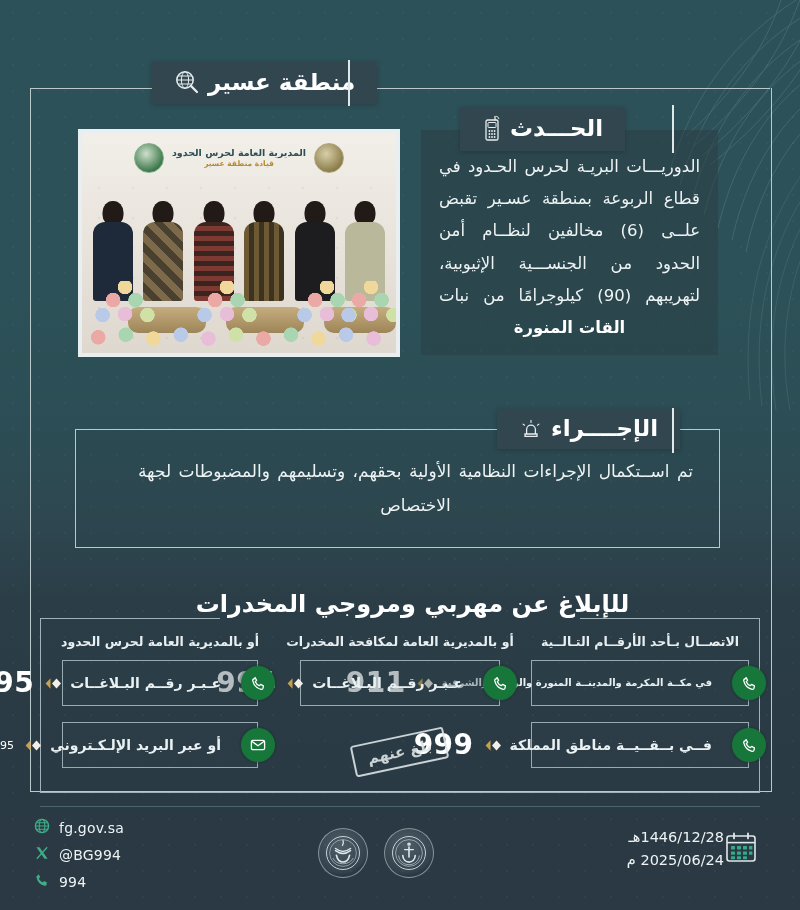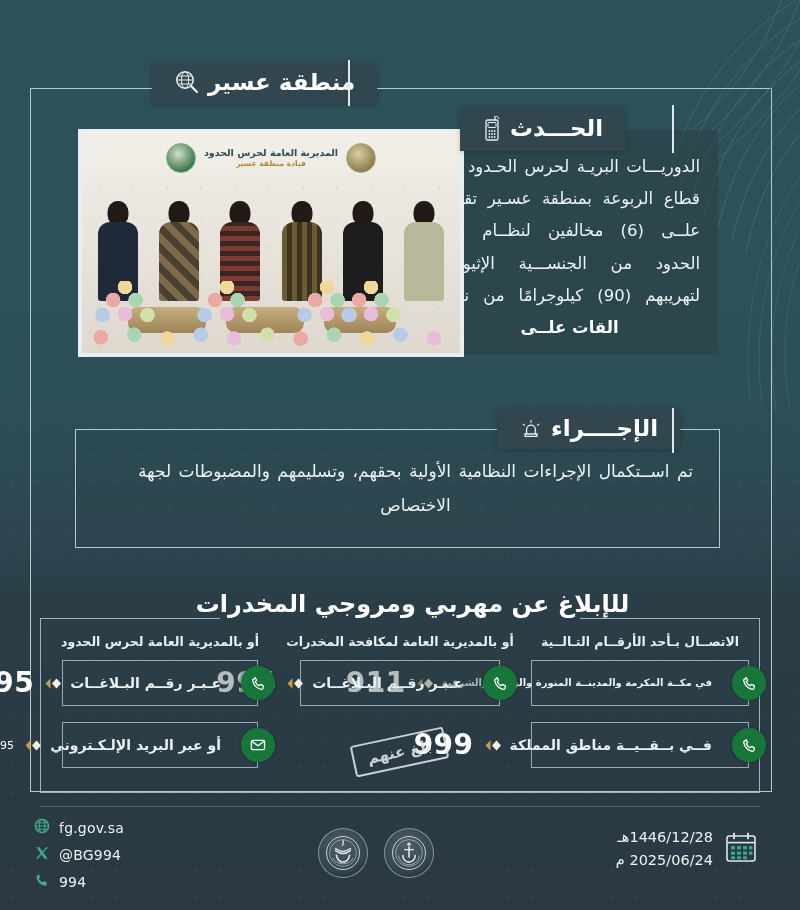--- a/index.html
+++ b/index.html
@@ -80,7 +80,7 @@
 
   
   .photo-wrap{
-    position:absolute;left:78px;top:129px;width:386px;height:228px;z-index:5;
+    position:absolute;left:78px;top:129px;width:322px;height:228px;z-index:5;
     border:4px solid #e9eef0;box-sizing:border-box;background:#e6e1da;
     overflow:hidden;
   }

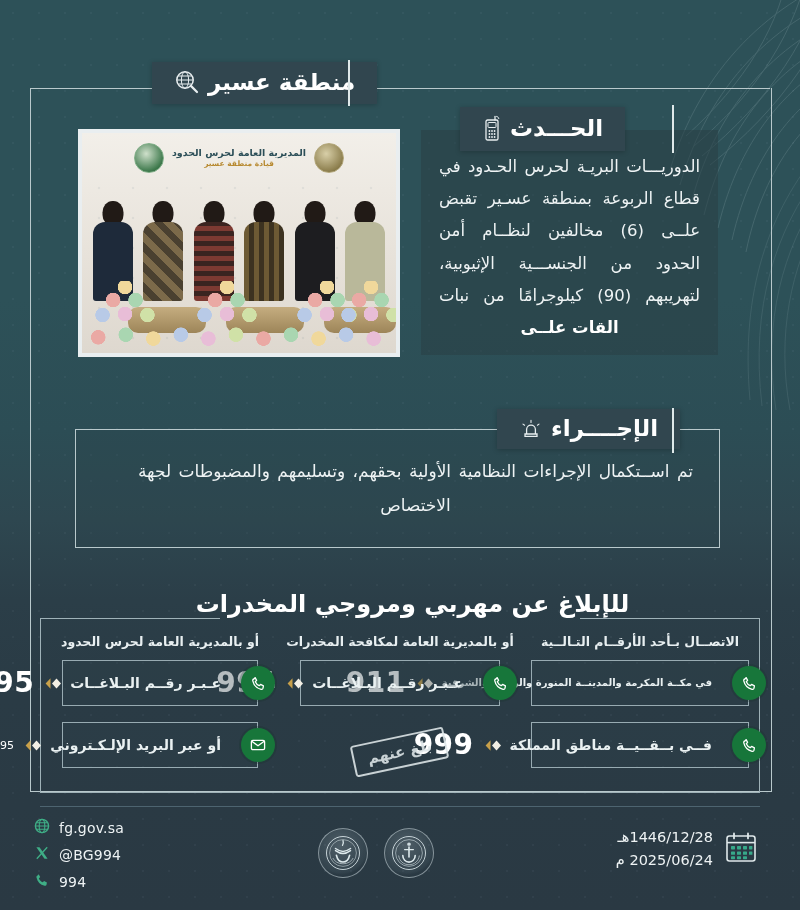--- a/index.html
+++ b/index.html
@@ -399,7 +399,7 @@
 
 <div class="event-box">
   <div class="event-text">
-    <span>الدوريـــات البريـة لحرس الحـدود في قطاع الربوعة بمنطقة عسـير تقبض علــى (6) مخالفين لنظــام أمن الحدود من الجنســـية الإثيوبية، لتهريبهم (90) كيلوجرامًا من نبات </span><b>القات علــى</b>
+    <span>الدوريـــات البريـة لحرس الحـدود في قطاع الربوعة بمنطقة عسـير تقبض علــى (6) مخالفين لنظــام أمن الحدود من الجنســـية الإثيوبية، لتهريبهم (90) كيلوجرامًا من نبات </span><b>القات المنورة</b>
   </div>
 </div>
 

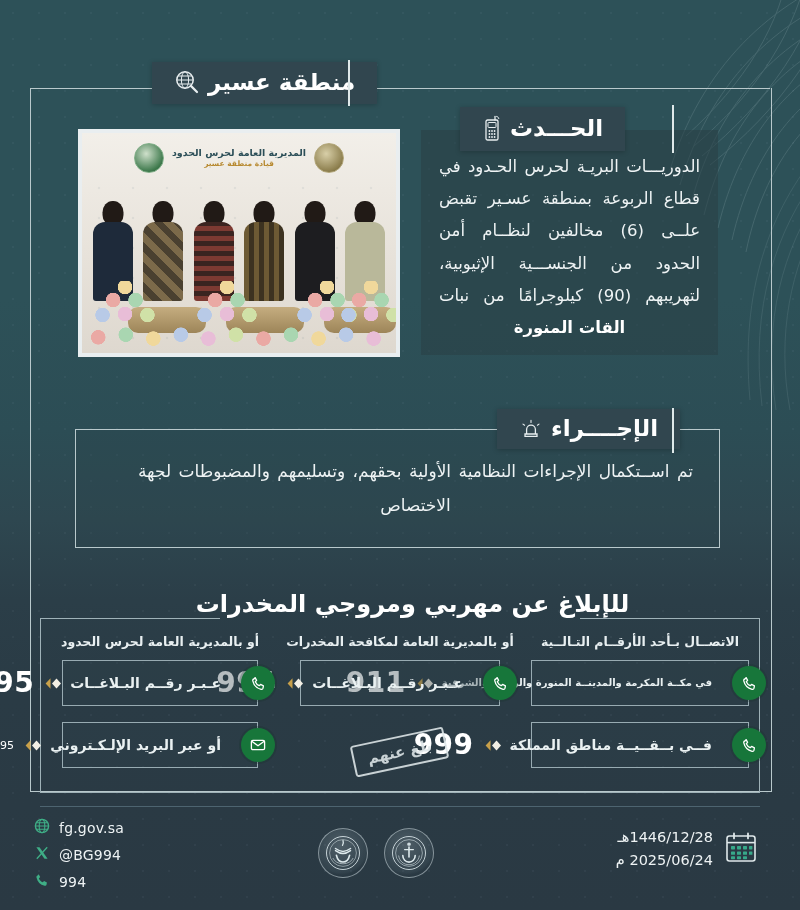--- a/index.html
+++ b/index.html
@@ -274,7 +274,7 @@
   }
   .footer-date{
     position:absolute;right:42px;top:826px;z-index:6;
-    display:flex;align-items:center;gap:11px;direction:ltr;
+    display:flex;align-items:center;direction:ltr;
   }
   .date-txt{text-align:right;direction:rtl;}
   .date-line{font-size:14.5px;color:#eef3f4;line-height:1.6;white-space:nowrap;}

